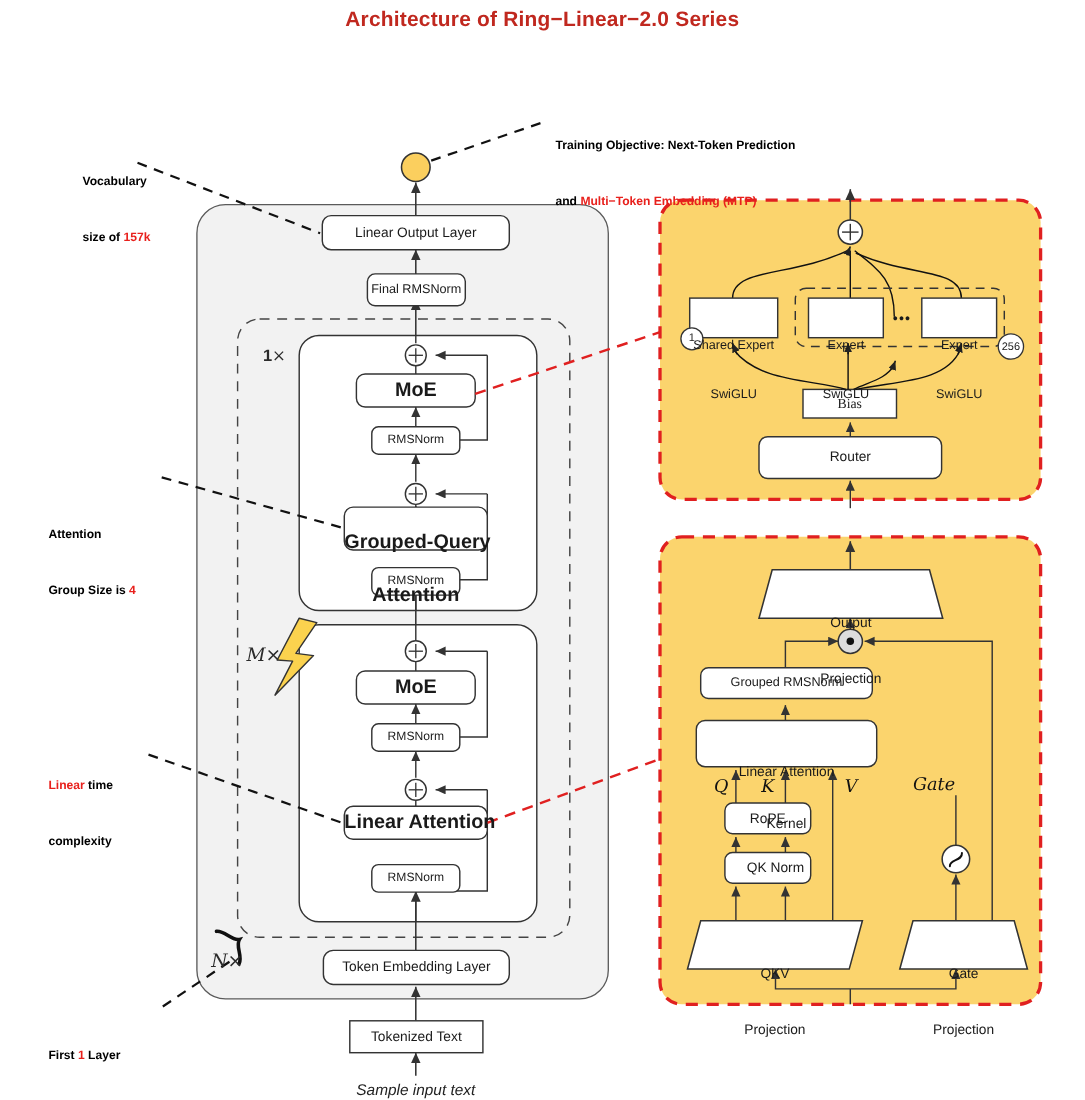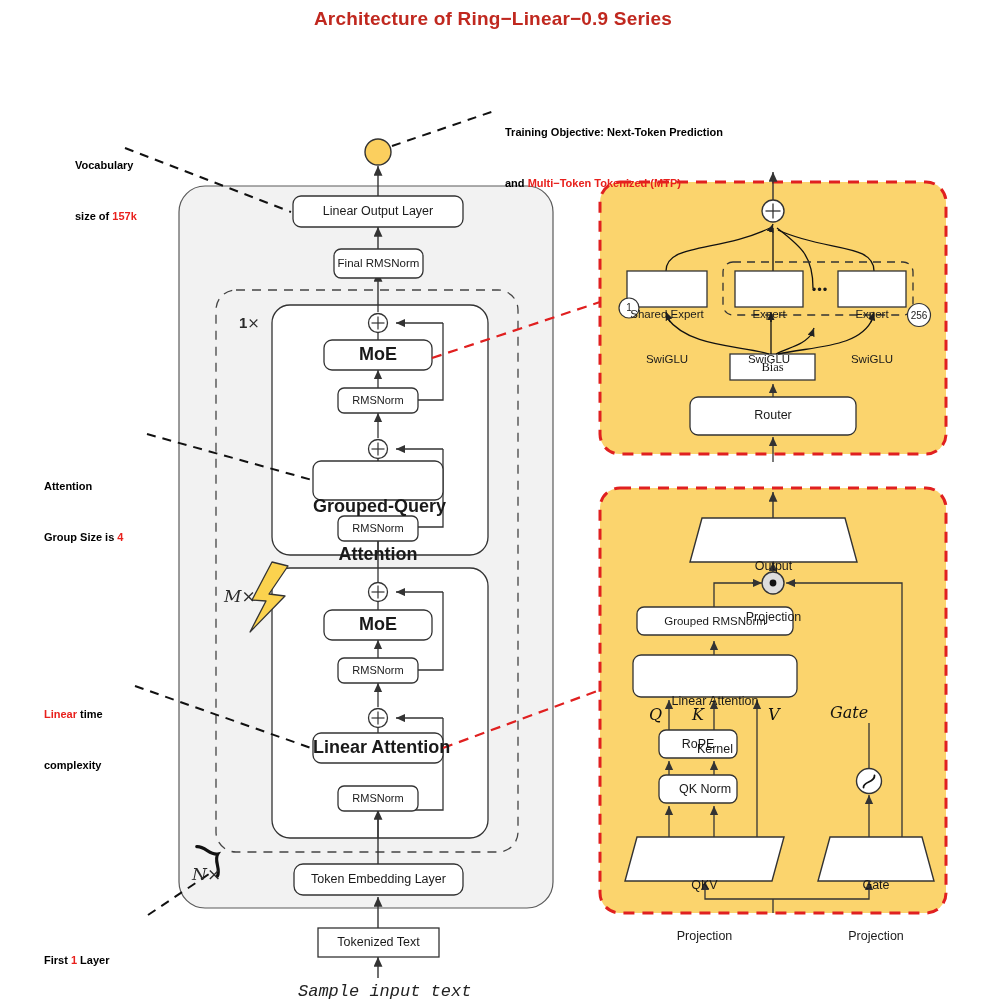--- a/index.html
+++ b/index.html
@@ -77,7 +77,7 @@
 
 <div id="page">
 
-  <div class="t title" style="left:0;top:8px;width:986px;text-align:center;">Architecture of Ring−Linear−0.9 Series</div>
+  <div class="t title" style="left:0;top:8px;width:986px;text-align:center;">Architecture of Ring−Linear−2.0 Series</div>
 
   <svg class="layer" viewBox="0 0 986 1000">
     <defs>

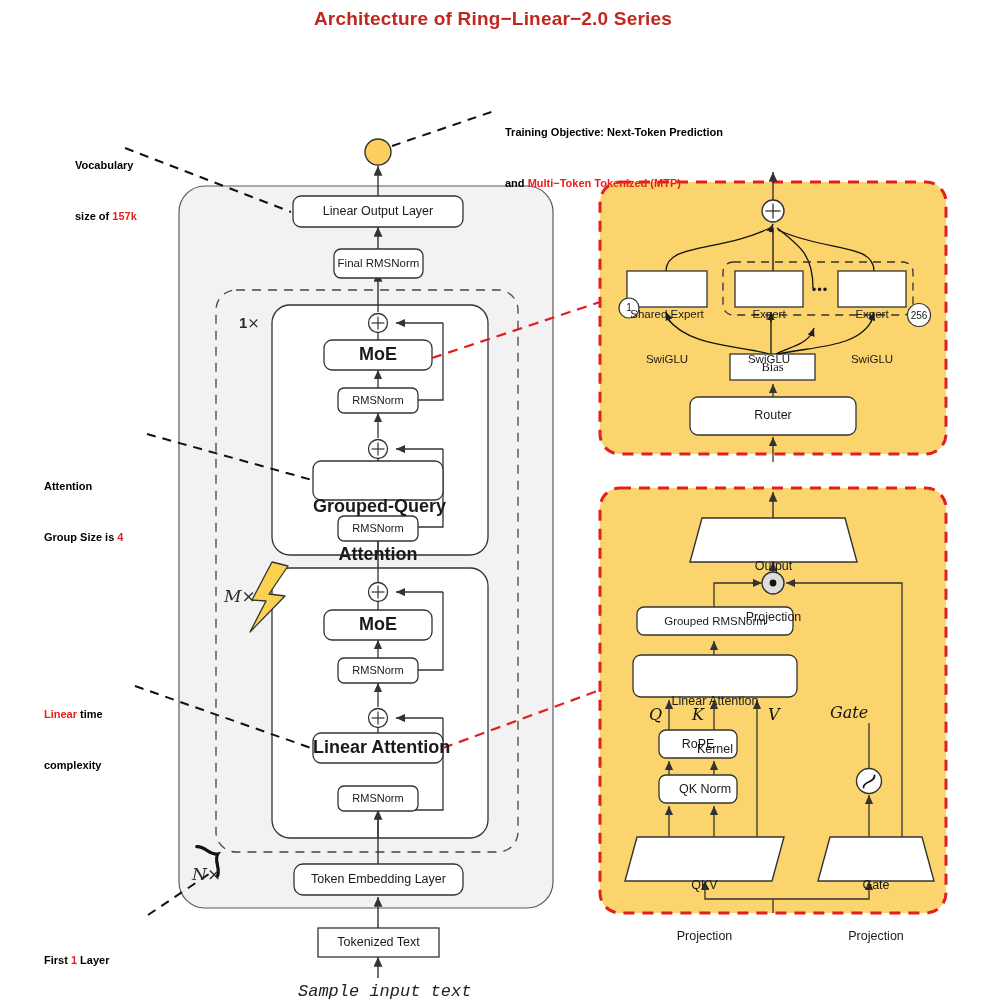--- a/index.html
+++ b/index.html
@@ -277,7 +277,7 @@
 
   <div class="t anno" style="left:505px;top:90px;">
     <div>Training Objective: Next-Token Prediction</div>
-    <div><span>and </span><span class="red">Multi−Token Tokenized (MTP)</span></div>
+    <div><span>and </span><span class="red">Multi−Token Embedding (MTP)</span></div>
   </div>
 
   <div class="t anno" style="left:75px;top:123px;">

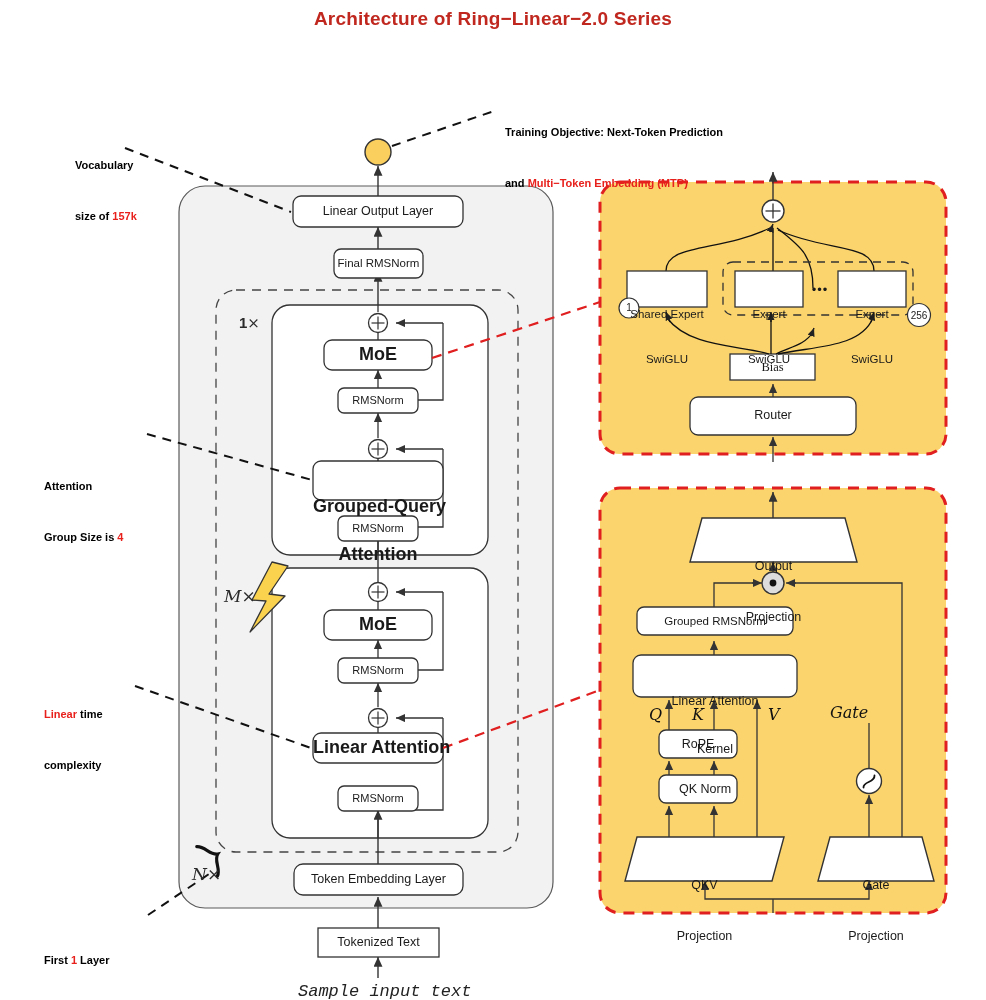--- a/index.html
+++ b/index.html
@@ -311,7 +311,7 @@
   <div class="t repeat" style="left:239px;top:314px;"><b>1</b><span>×</span></div>
   <div class="t boxlabel bold" style="left:324px;top:347px;width:108px;">MoE</div>
   <div class="t boxlabel" style="left:338px;top:393px;width:80px;font-size:11px;">RMSNorm</div>
-  <div class="t boxlabel bold" style="left:313px;top:466px;width:130px;line-height:16px;">
+  <div class="t boxlabel bold" style="left:313px;top:452px;width:130px;line-height:16px;">
     <div>Grouped-Query</div>
     <div>Attention</div>
   </div>

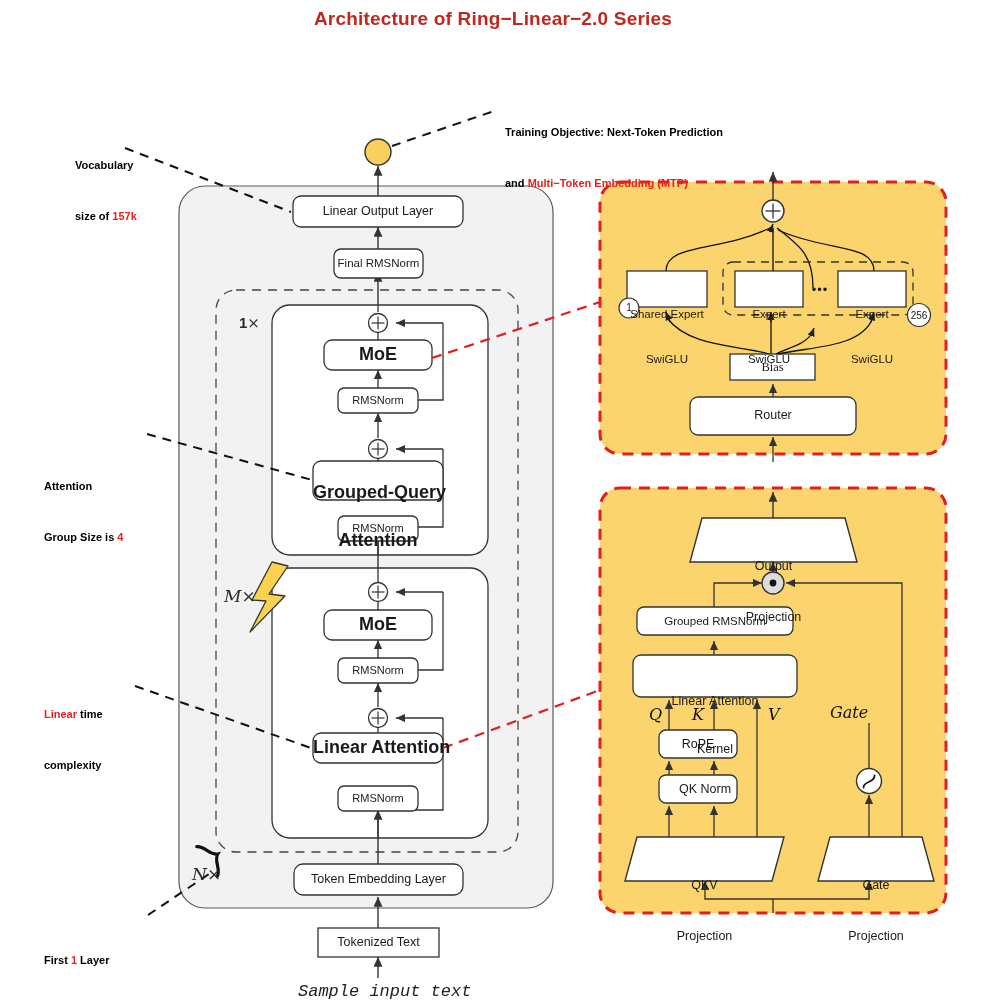--- a/index.html
+++ b/index.html
@@ -60,10 +60,9 @@
   .repeat b { font-family: "Liberation Sans", sans-serif; font-size: 15px; }
   .smallnum { font-size: 10px; color: #222; }
   .caption {
-    font-size: 17px;
+    font-size: 14px;
     font-style: italic;
     color: #222;
-    font-family: Liberation Mono, monospace;
   }
   .qkvlabel {
     font-family: "DejaVu Serif", serif;

